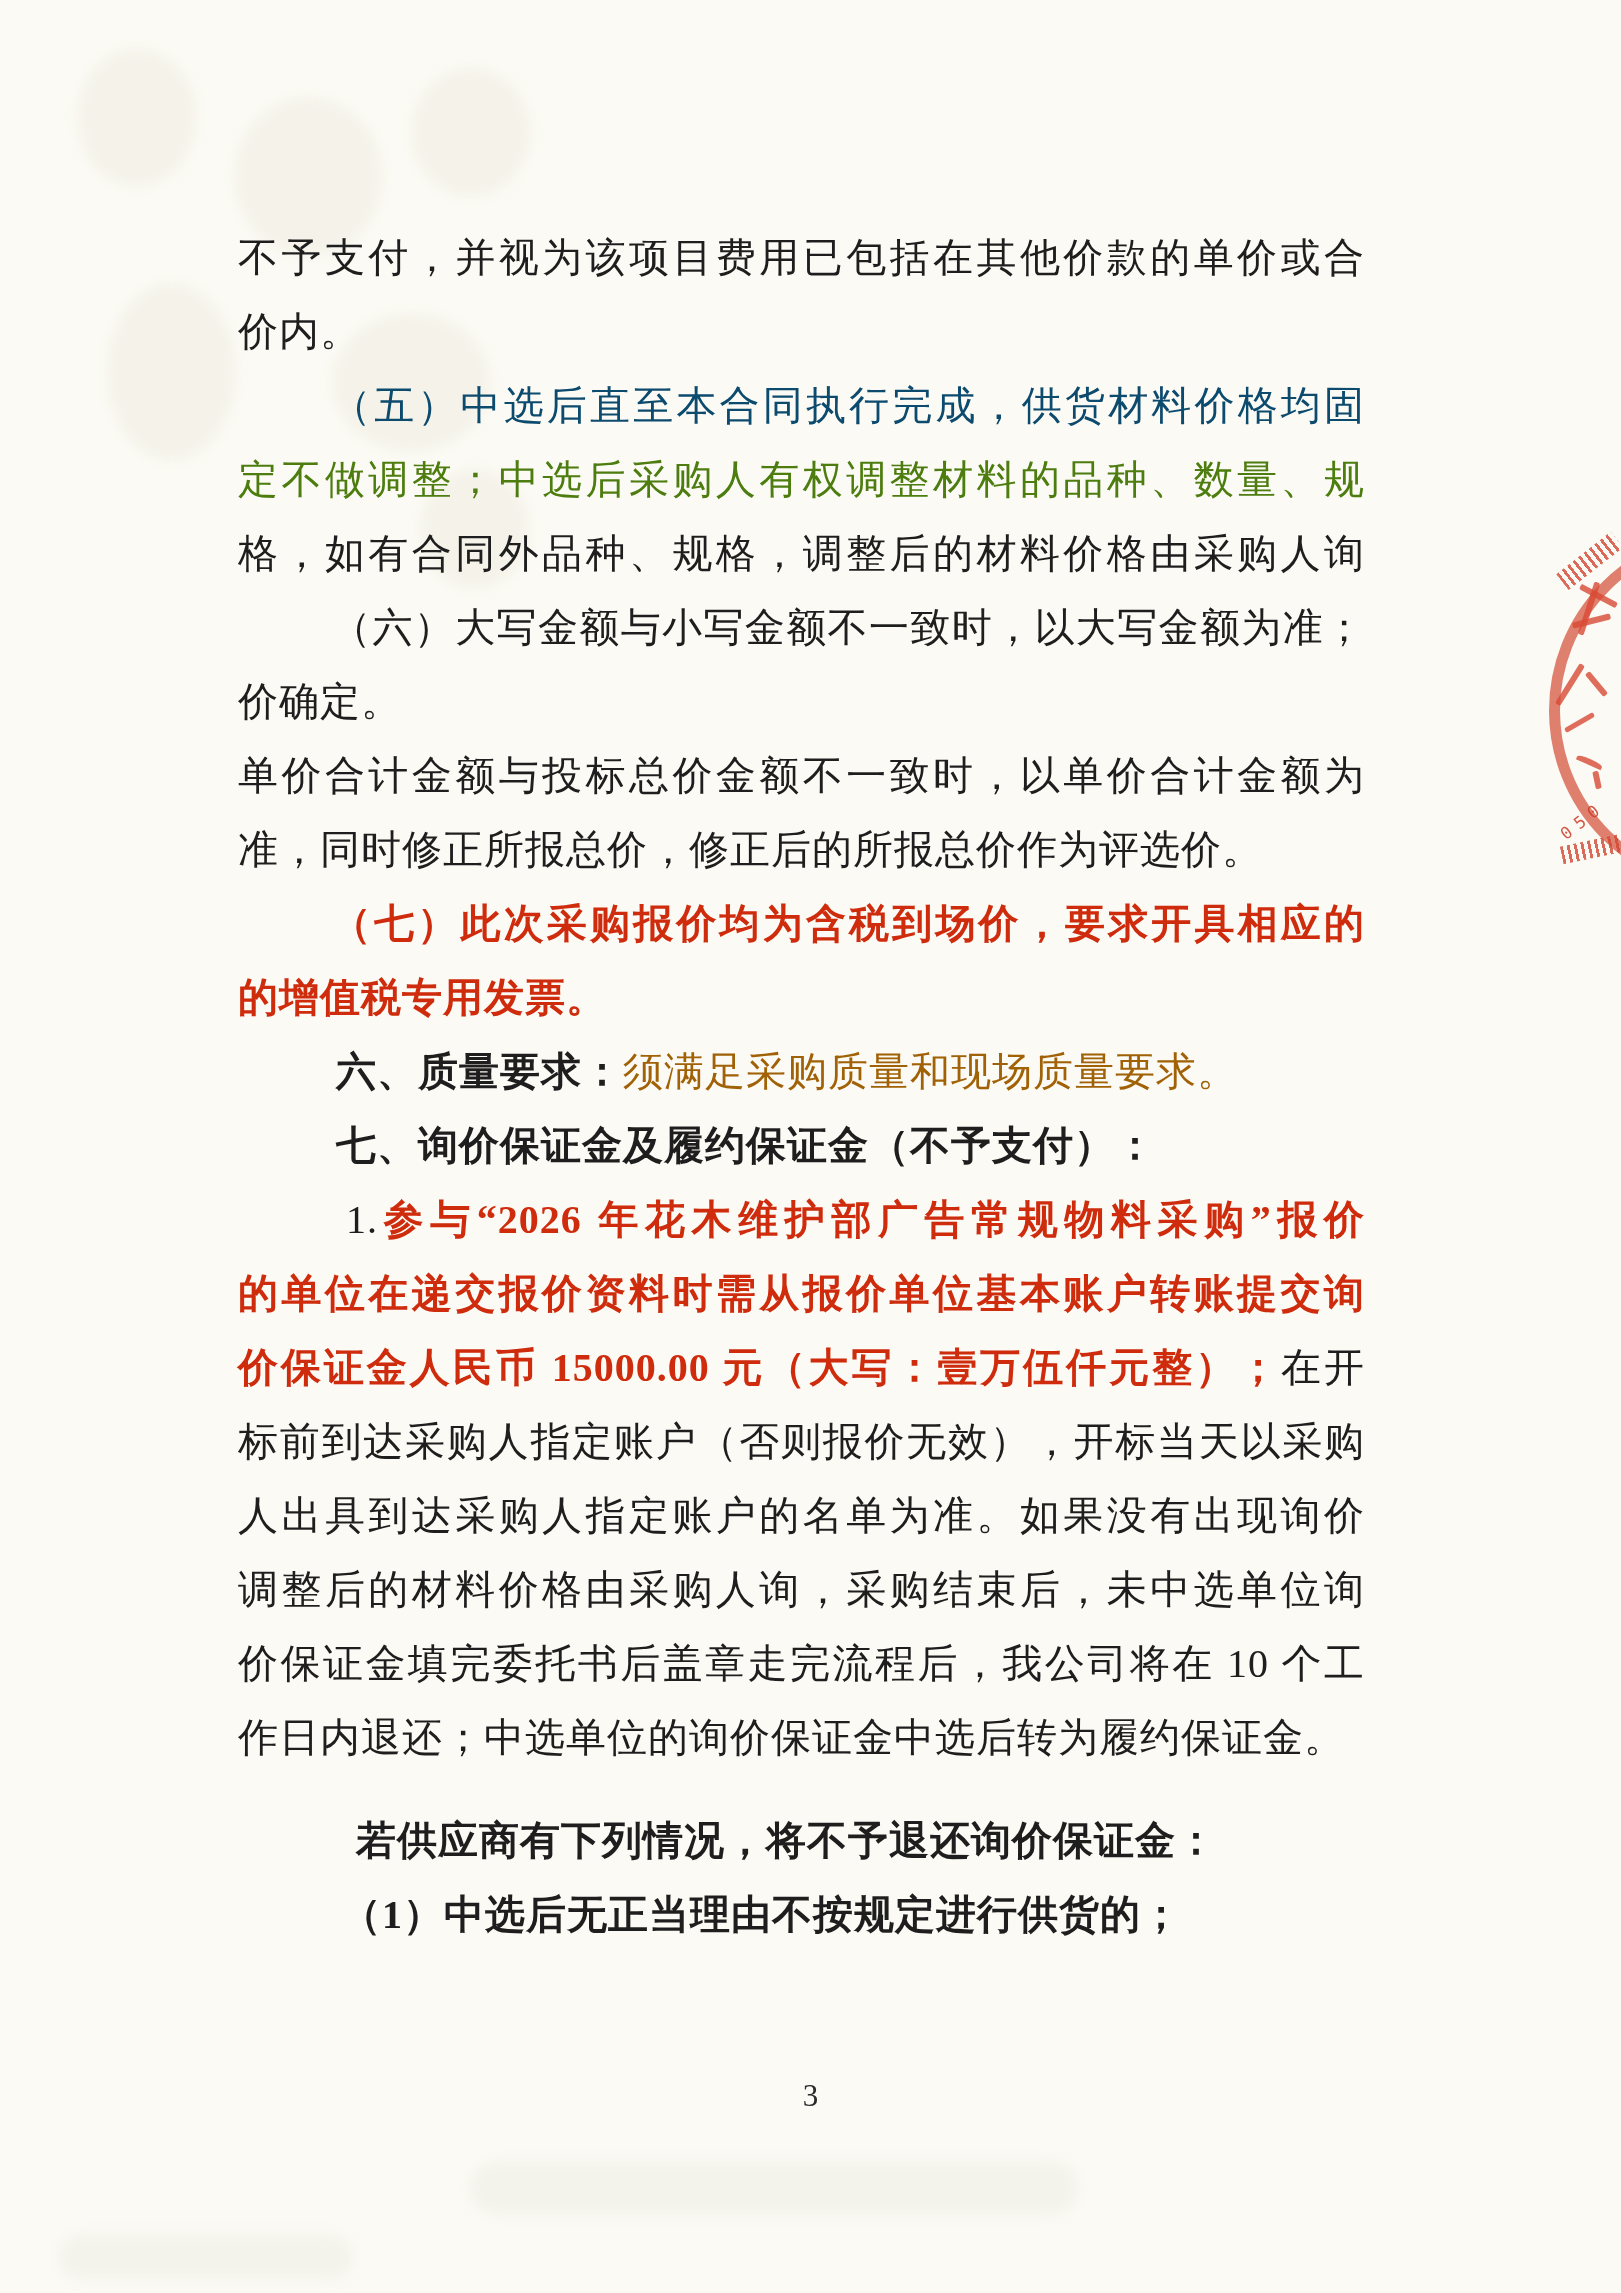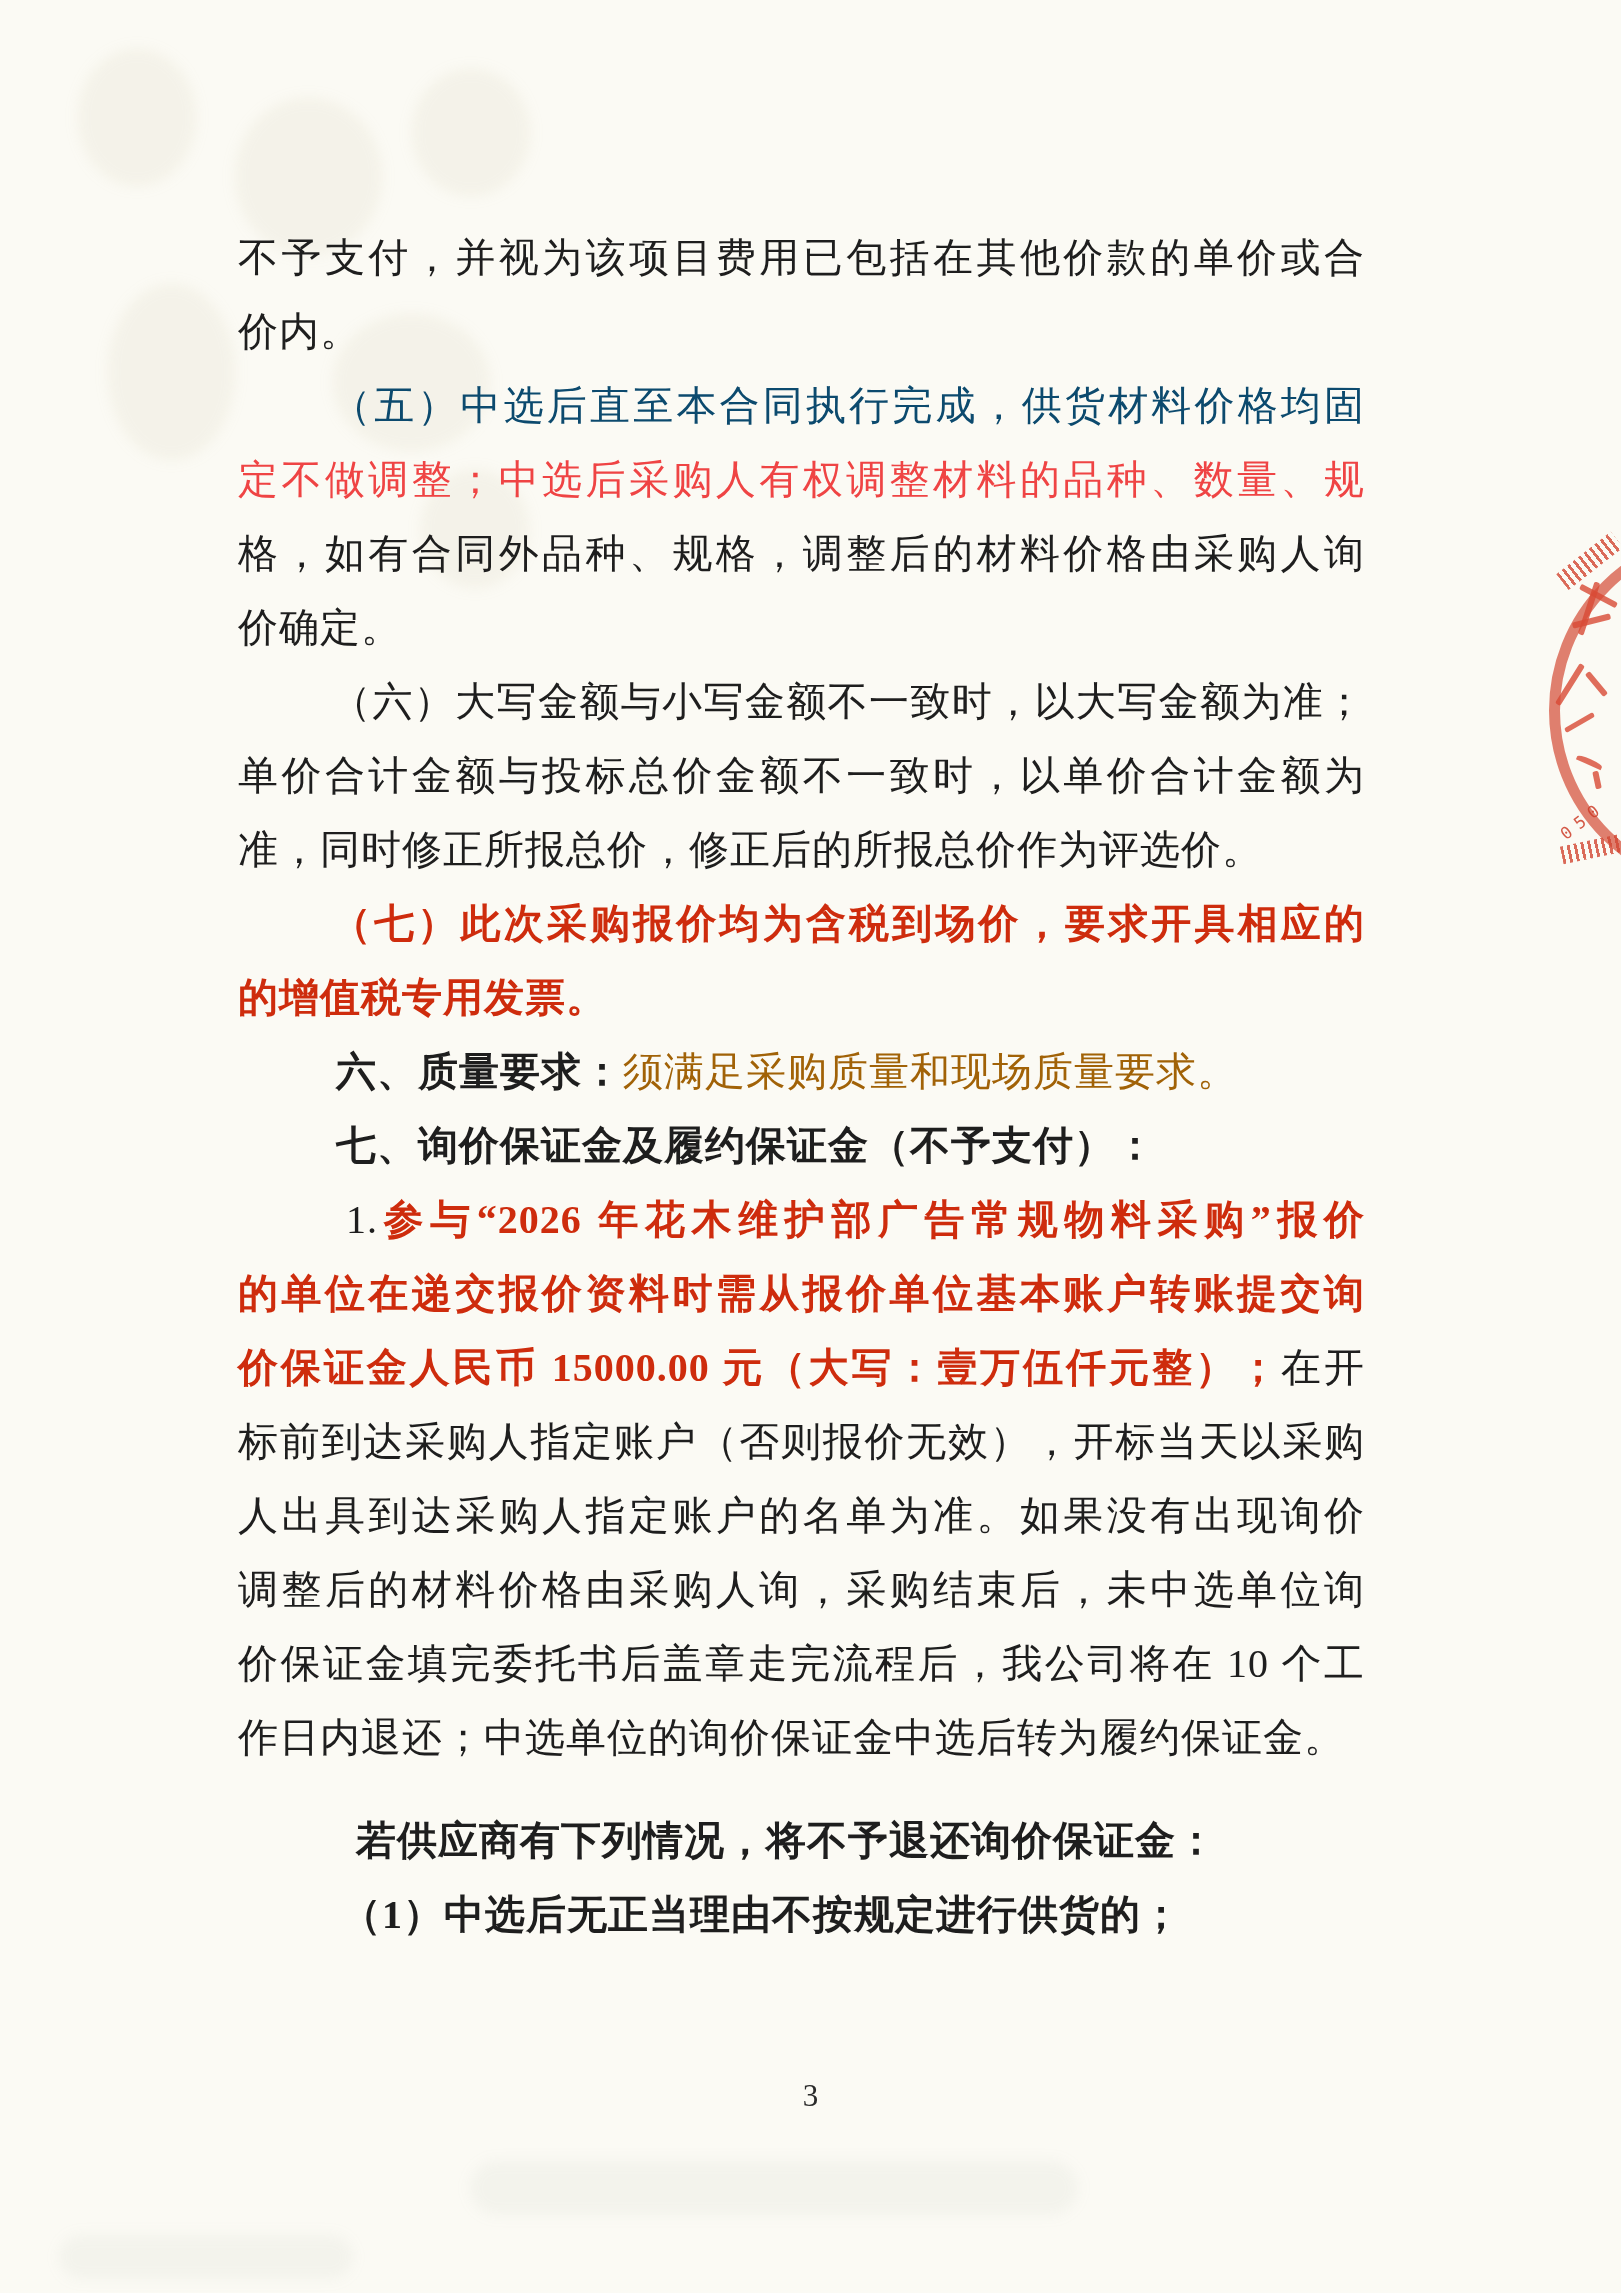--- a/index.html
+++ b/index.html
@@ -98,7 +98,7 @@
     <div class="line fill"><span style="color: rgb(30, 30, 30); margin-top: 24px;">不予支付，并视为该项目费用已包括在其他价款的单价或合</span></div>
     <div class="line"><span style="color: rgb(30, 30, 30);">价内。</span></div>
     <div class="line fill" style="padding-left: 93px;"><span style="color: #0c4a6e;">（五）中选后直至本合同执行完成，供货材料价格均固</span></div>
-    <div class="line fill"><span style="color: #ef4444;">定不做调整；中选后采购人有权调整材料的品种、数量、规</span></div>
+    <div class="line fill"><span style="color: #4d7c0f;">定不做调整；中选后采购人有权调整材料的品种、数量、规</span></div>
     <div class="line fill"><span style="color: rgb(30, 30, 30);">格，如有合同外品种、规格，调整后的材料价格由采购人询</span></div>
     <div class="line"><span style="color: rgb(30, 30, 30);">价确定。</span></div>
     <div class="line fill" style="padding-left: 93px;"><span style="color: rgb(30, 30, 30);">（六）大写金额与小写金额不一致时，以大写金额为准；</span></div>

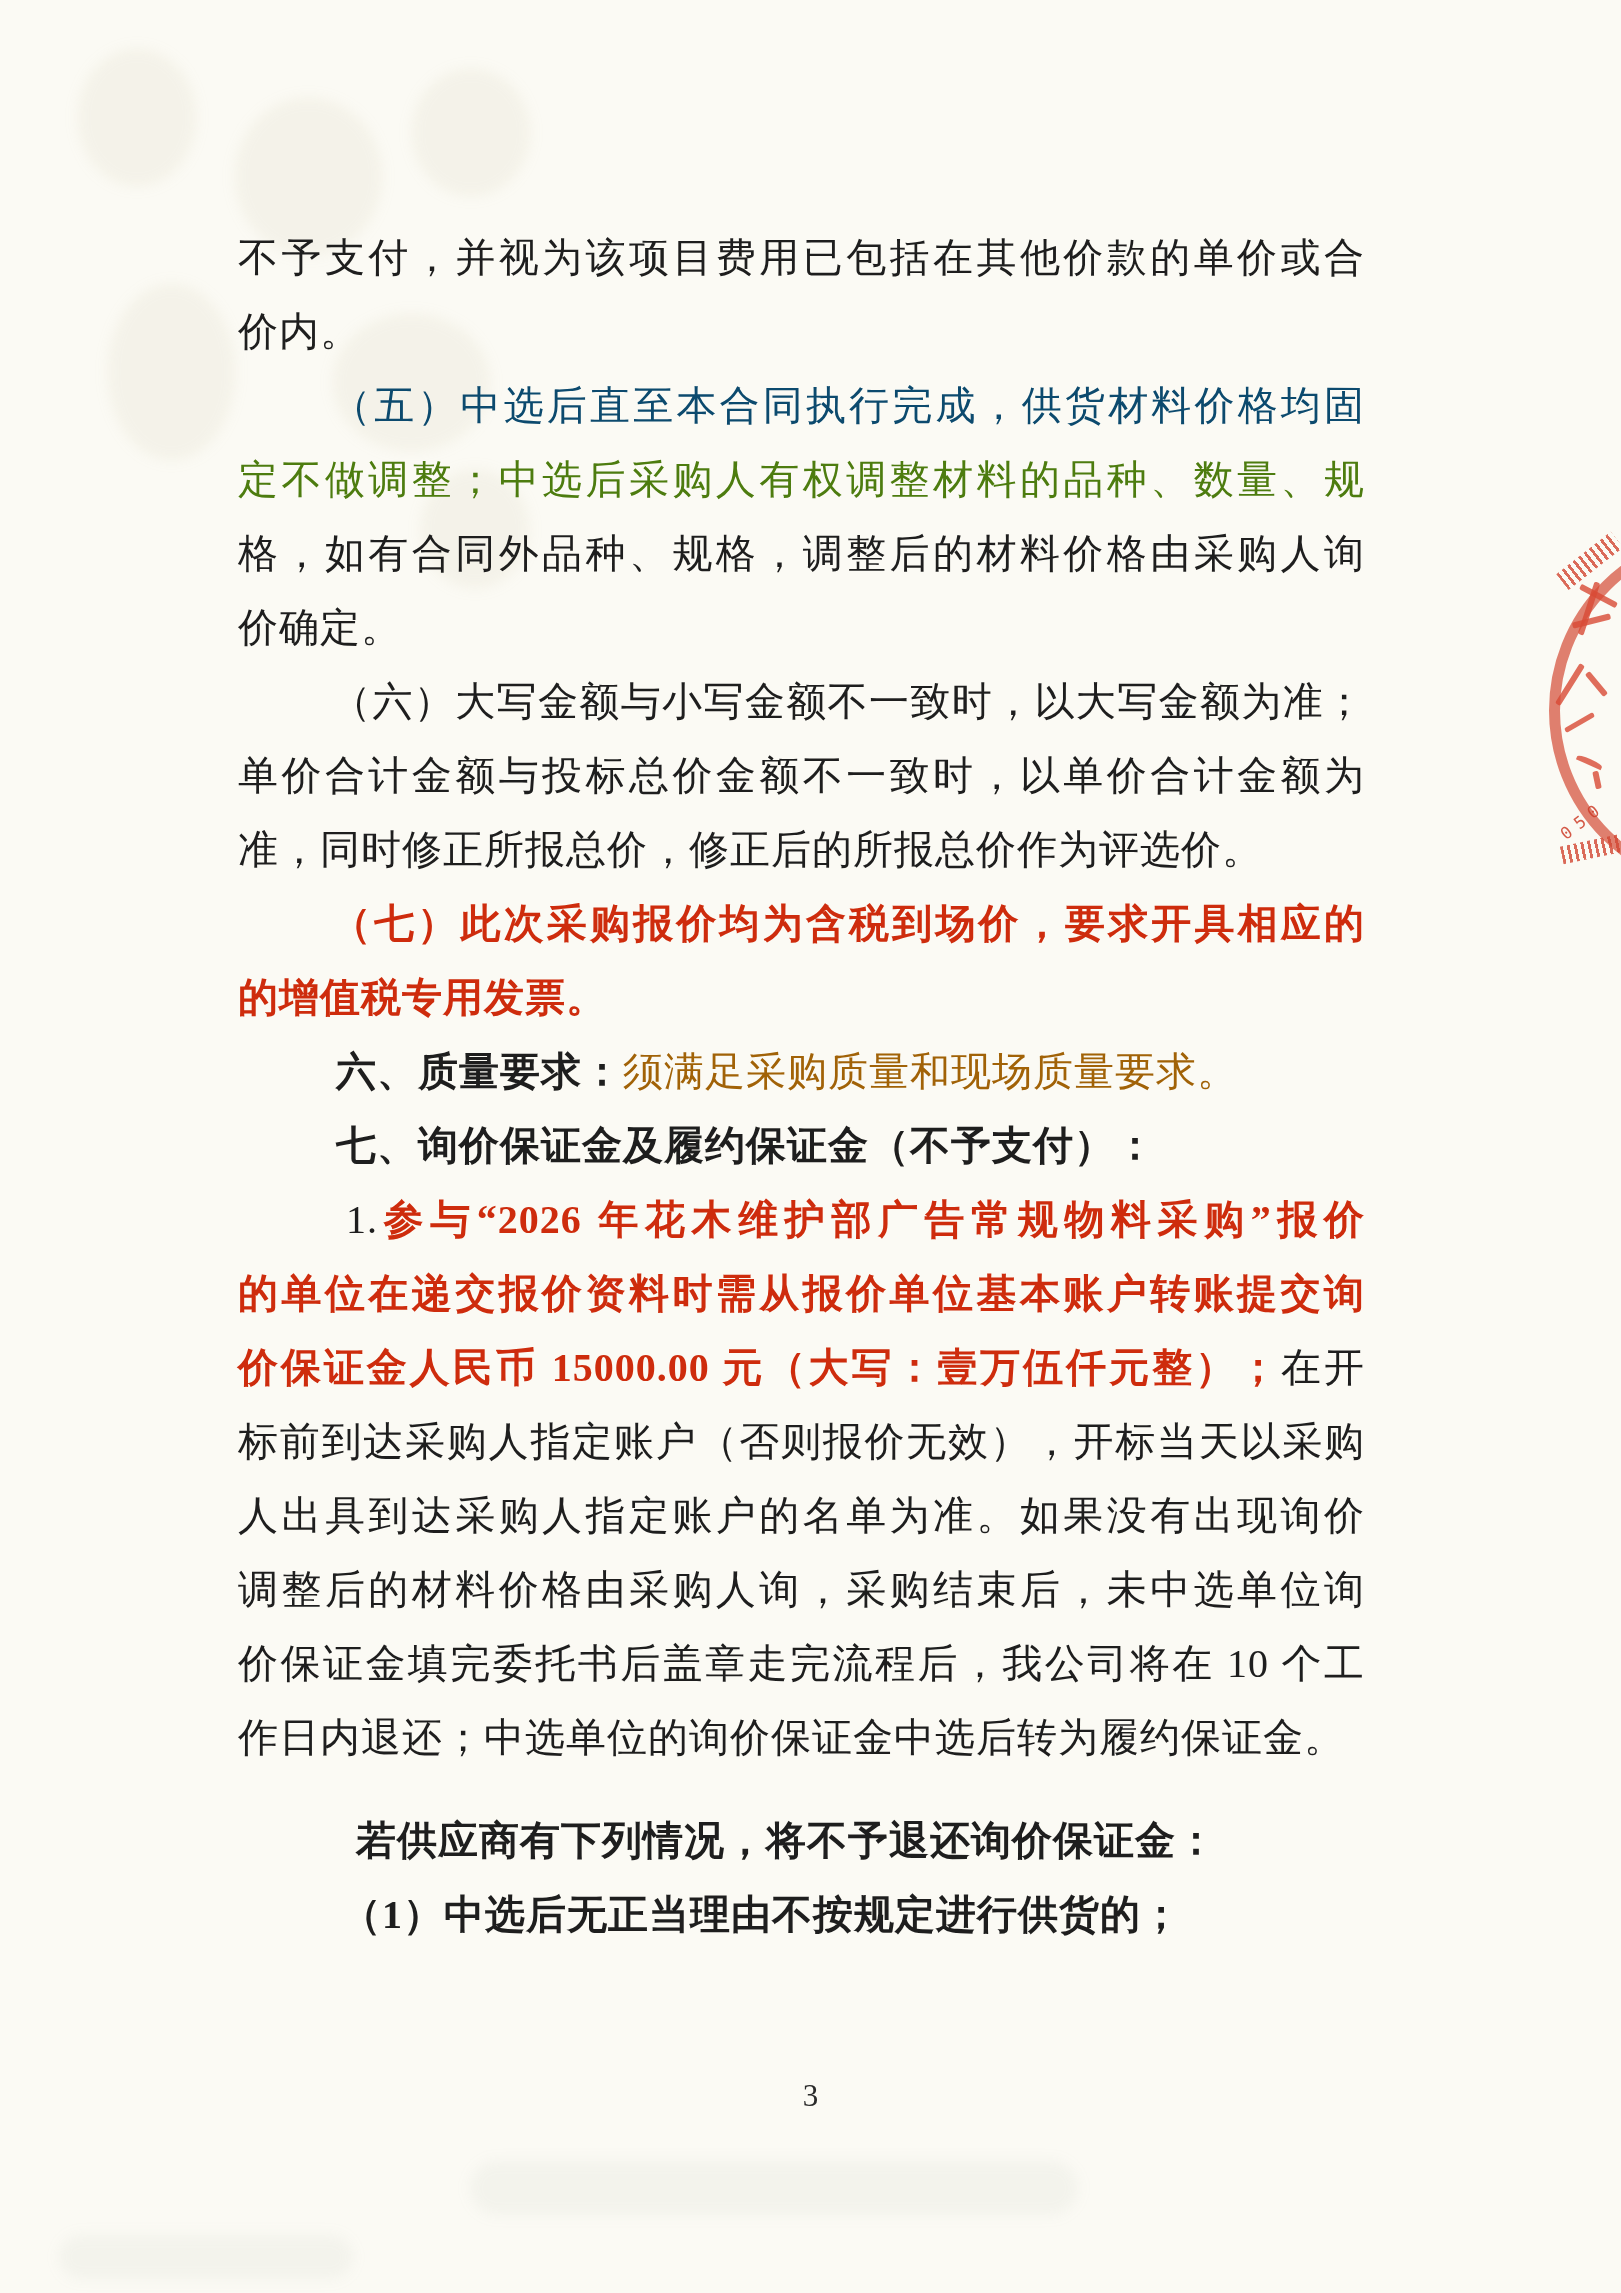--- a/index.html
+++ b/index.html
@@ -100,8 +100,8 @@
     <div class="line fill" style="padding-left: 93px;"><span style="color: #0c4a6e;">（五）中选后直至本合同执行完成，供货材料价格均固</span></div>
     <div class="line fill"><span style="color: #4d7c0f;">定不做调整；中选后采购人有权调整材料的品种、数量、规</span></div>
     <div class="line fill"><span style="color: rgb(30, 30, 30);">格，如有合同外品种、规格，调整后的材料价格由采购人询</span></div>
+    <div class="line fill" style="padding-left: 93px;"><span style="color: rgb(30, 30, 30);">（六）大写金额与小写金额不一致时，以大写金额为准；</span></div>
     <div class="line"><span style="color: rgb(30, 30, 30);">价确定。</span></div>
-    <div class="line fill" style="padding-left: 93px;"><span style="color: rgb(30, 30, 30);">（六）大写金额与小写金额不一致时，以大写金额为准；</span></div>
     <div class="line fill"><span style="color: rgb(30, 30, 30);">单价合计金额与投标总价金额不一致时，以单价合计金额为</span></div>
     <div class="line"><span style="color: rgb(30, 30, 30);">准，同时修正所报总价，修正后的所报总价作为评选价。</span></div>
     <div class="line fill" style="padding-left: 93px;"><span style="color: rgb(206, 44, 13); font-weight: bold; margin-top: 12px;">（七）此次采购报价均为含税到场价，要求开具相应的</span></div>

